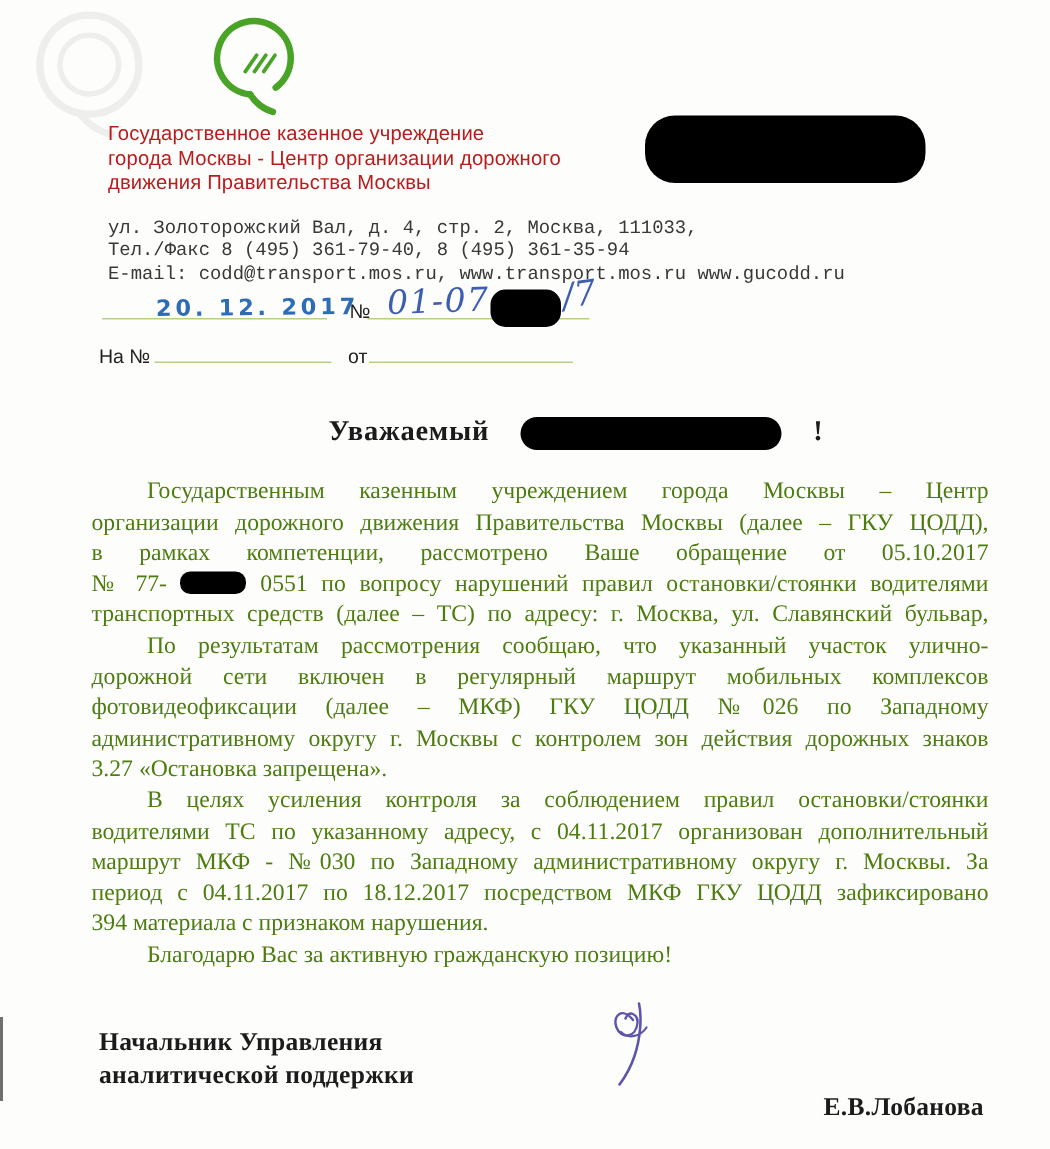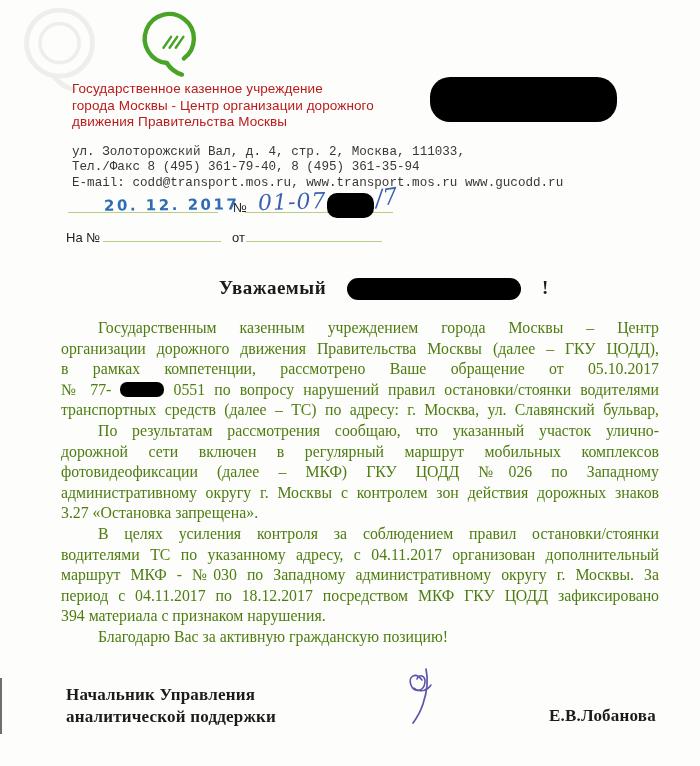--- a/index.html
+++ b/index.html
@@ -46,7 +46,7 @@
   
   .sig-title{left:66px;top:684px;font-weight:bold;font-size:17px;line-height:22px;
        letter-spacing:.2px;}
-  .sig-name{left:549px;top:706px;font-weight:bold;font-size:17px;letter-spacing:.2px;}
+  .sig-name{left:549px;top:728px;font-weight:bold;font-size:17px;letter-spacing:.2px;}
   .squiggle{left:406px;top:666px;width:36px;height:60px;}
 
   

